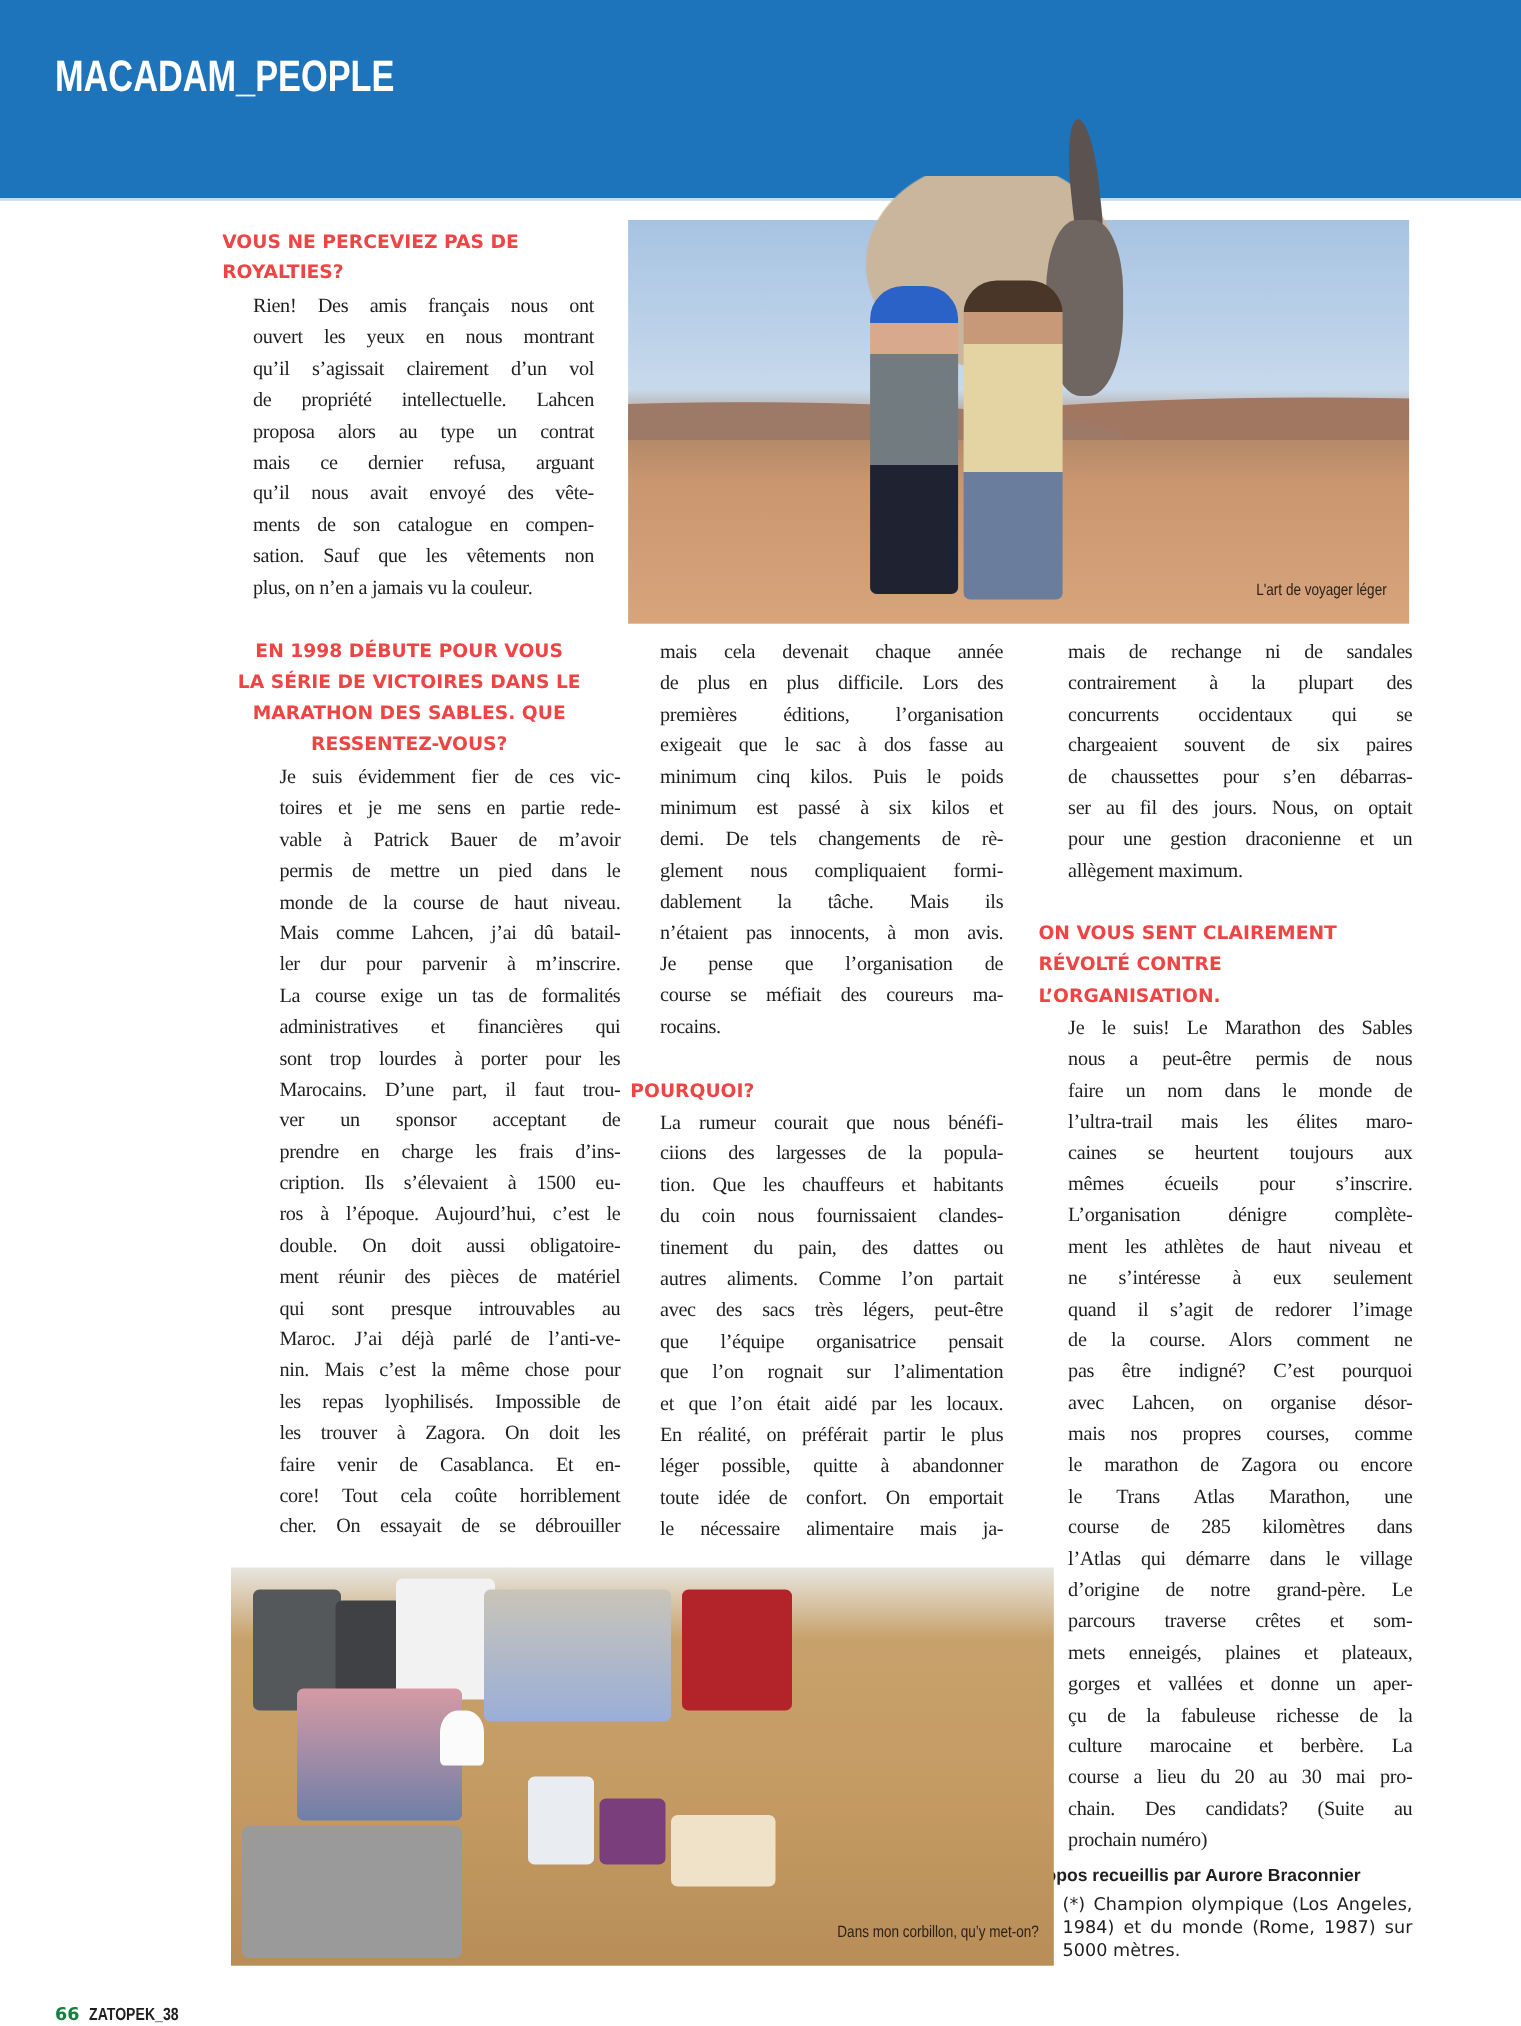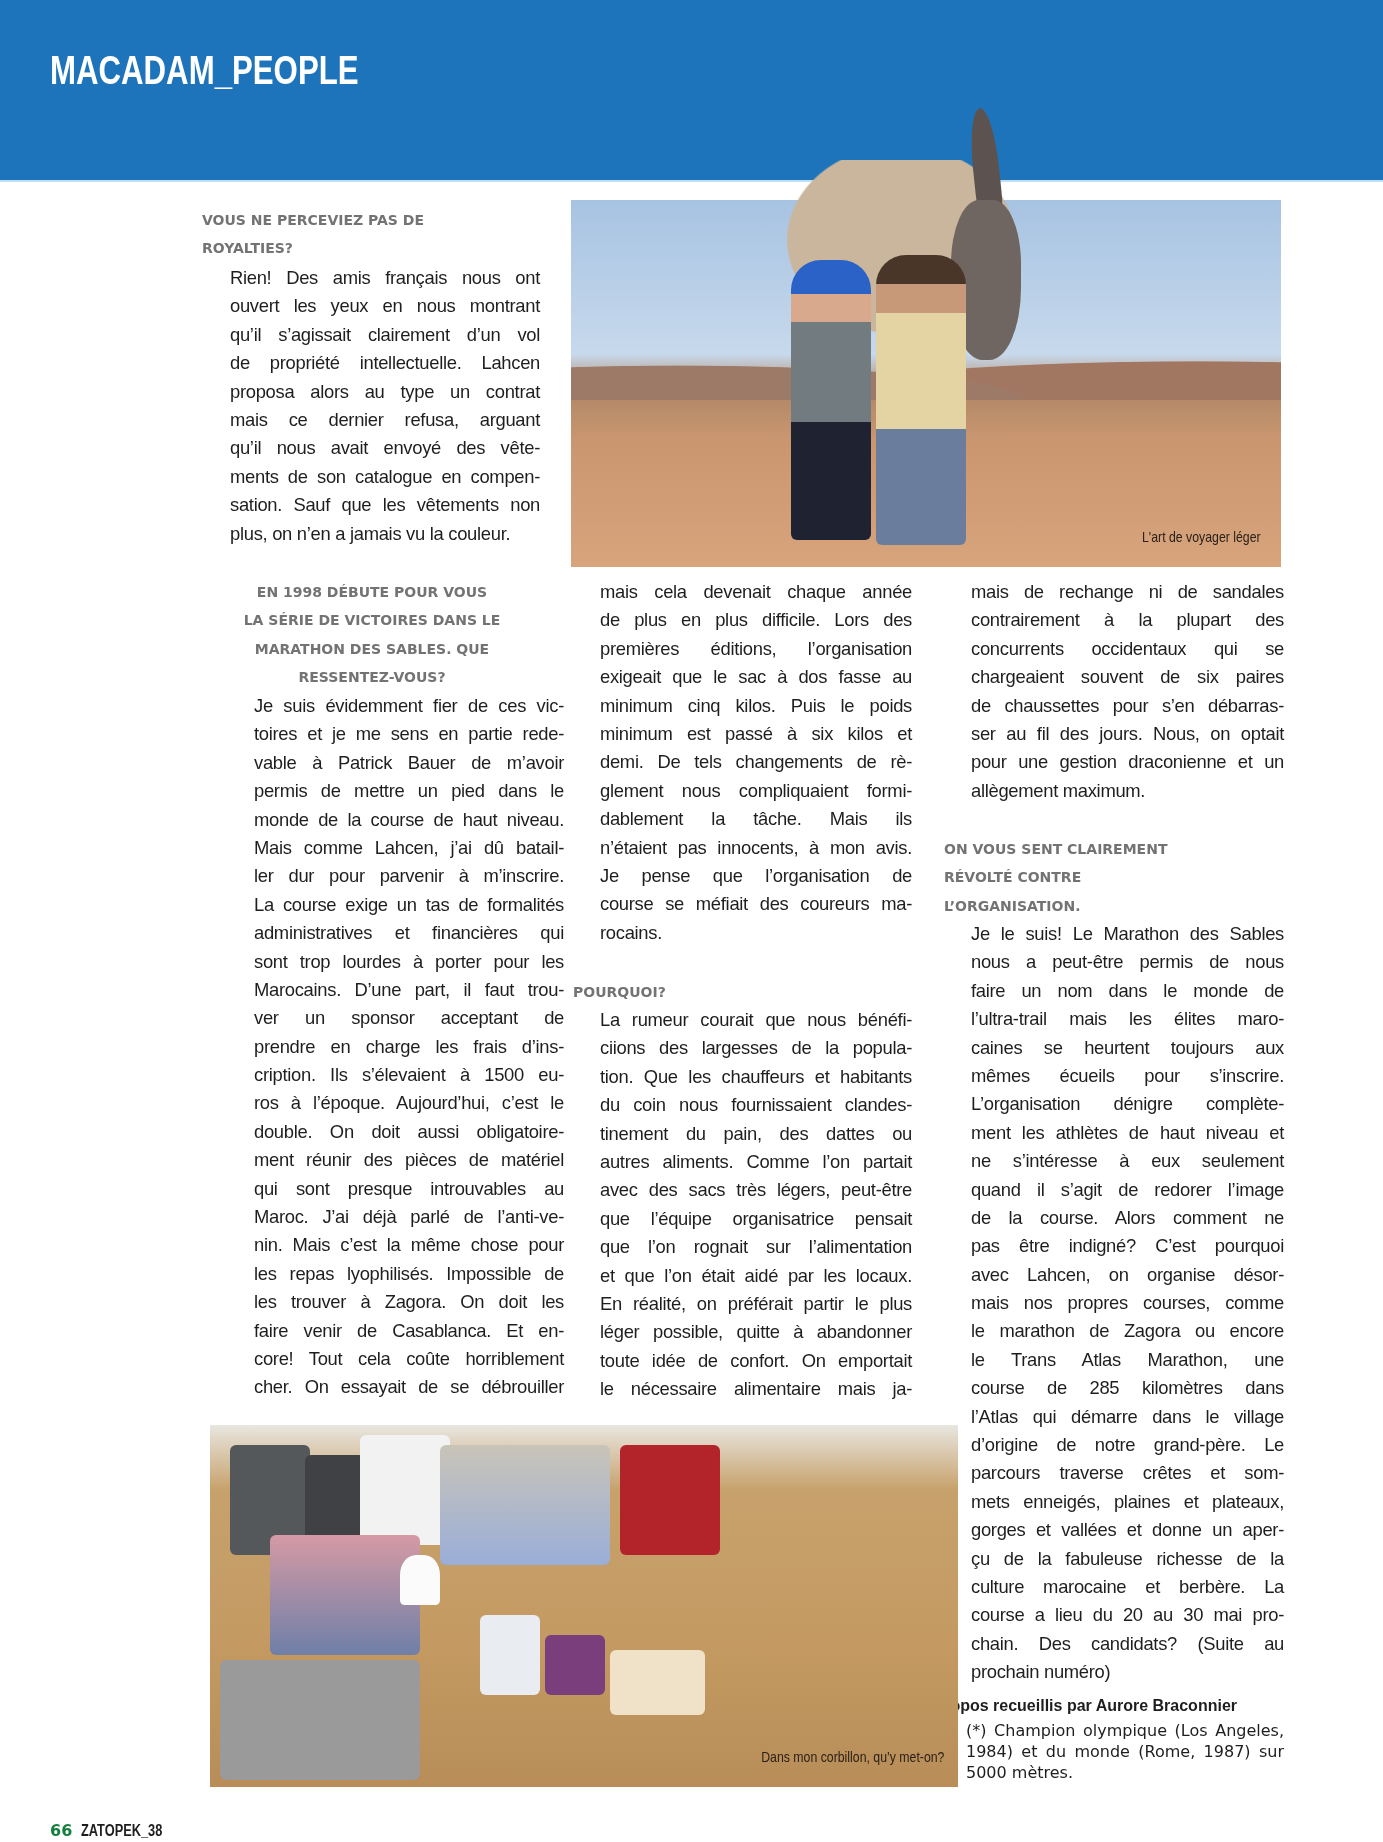--- a/index.html
+++ b/index.html
@@ -80,8 +80,8 @@
   .q {
     position:absolute;
     font-family:"DejaVu Sans", sans-serif;
-    font-weight:bold; color:#737373;
-    font-size:14px; line-height:28.4px;
+    font-weight:bold; color:#ef4444;
+    font-size:17px; line-height:28.4px;
   }
   .p {
     position:absolute;

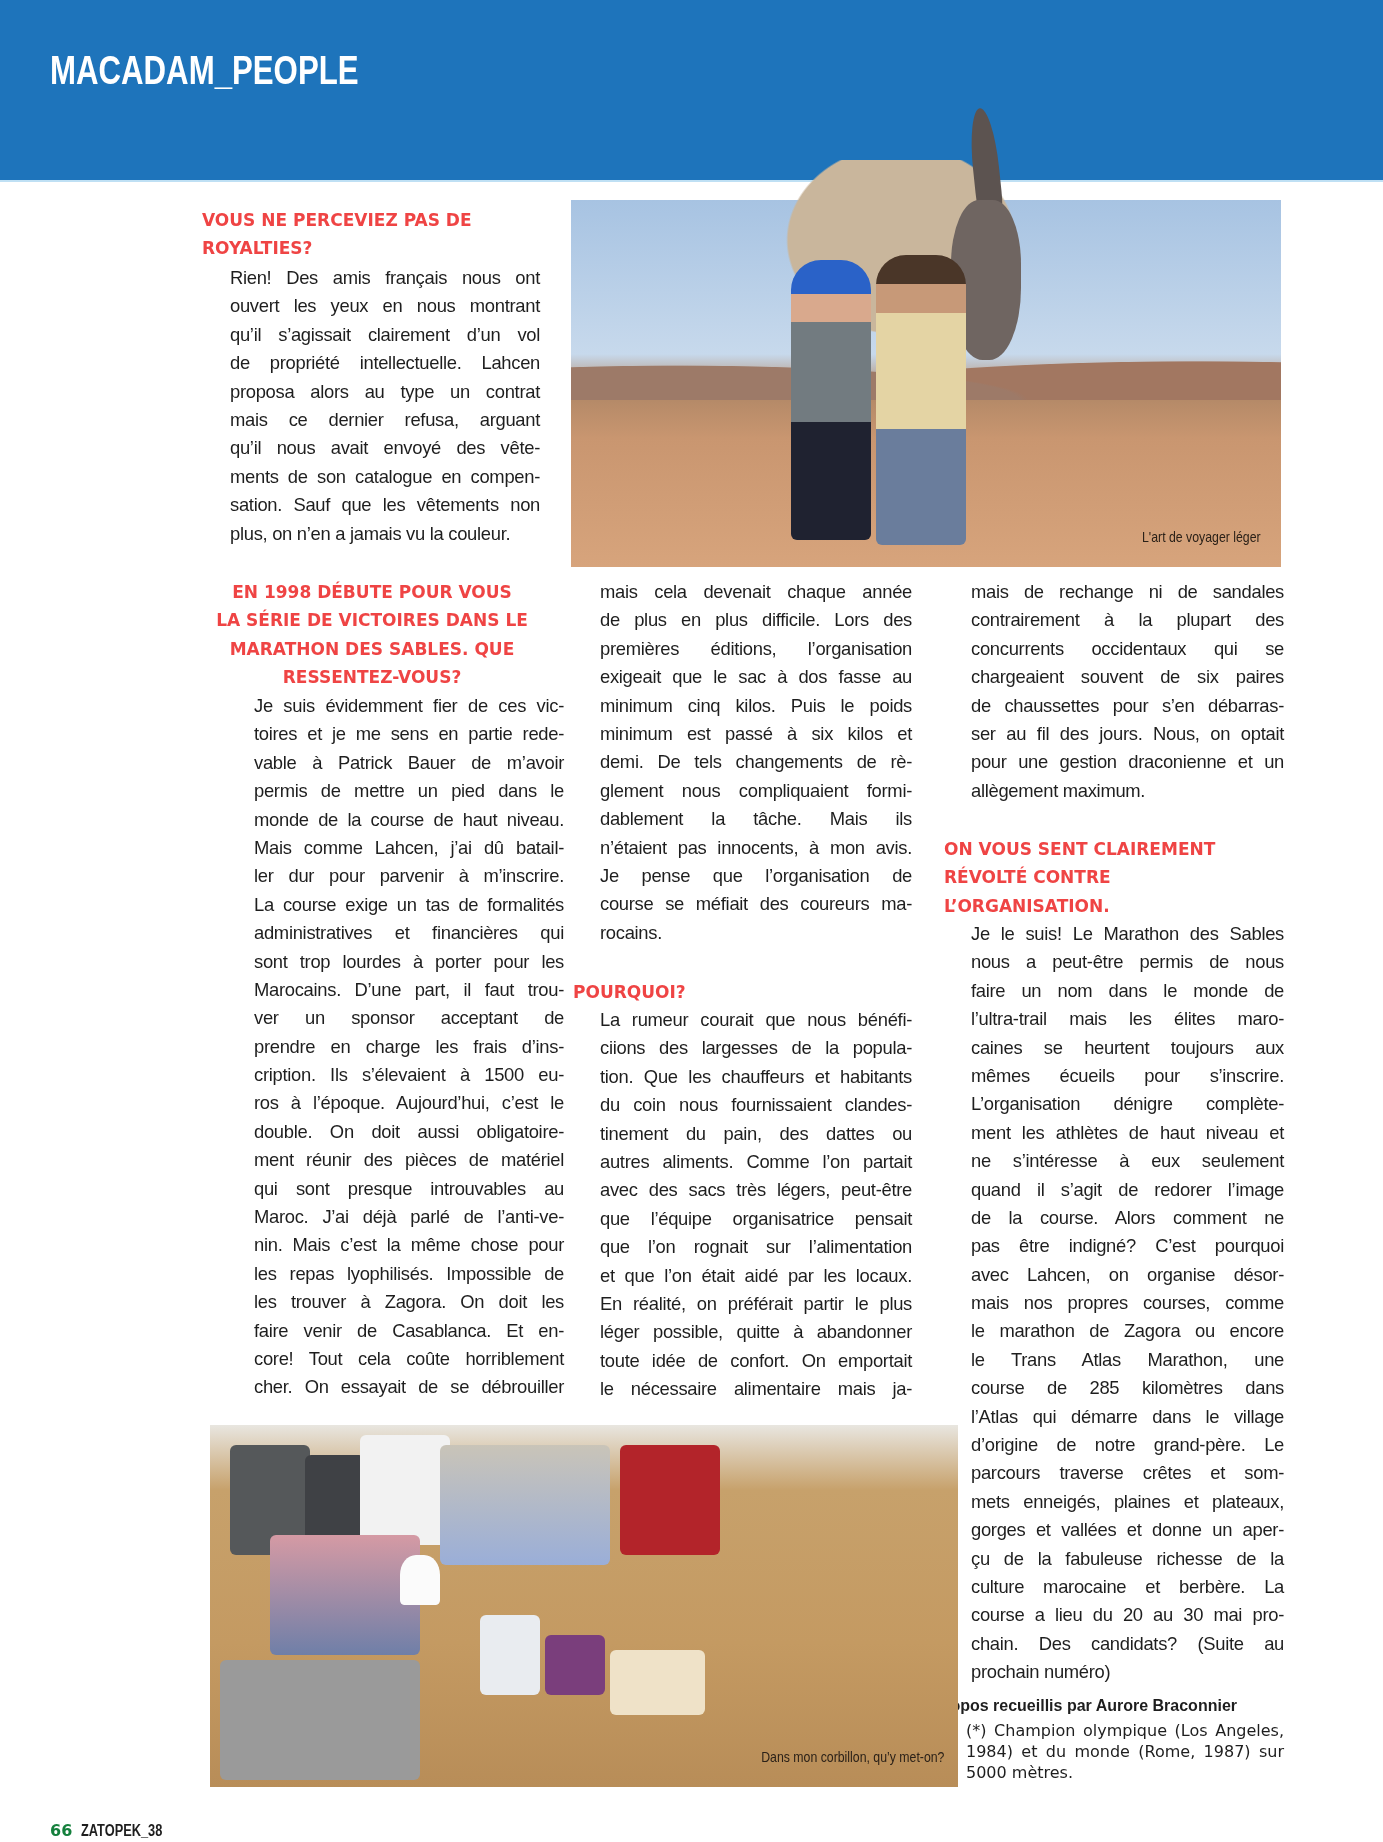--- a/index.html
+++ b/index.html
@@ -85,7 +85,7 @@
   }
   .p {
     position:absolute;
-    font-family:Liberation Sans, sans-serif;
+    font-family:Liberation Serif, serif;
     font-size:18.4px; line-height:28.4px;
     text-align:justify; color:#1e1e1e;
     letter-spacing:-0.3px;

